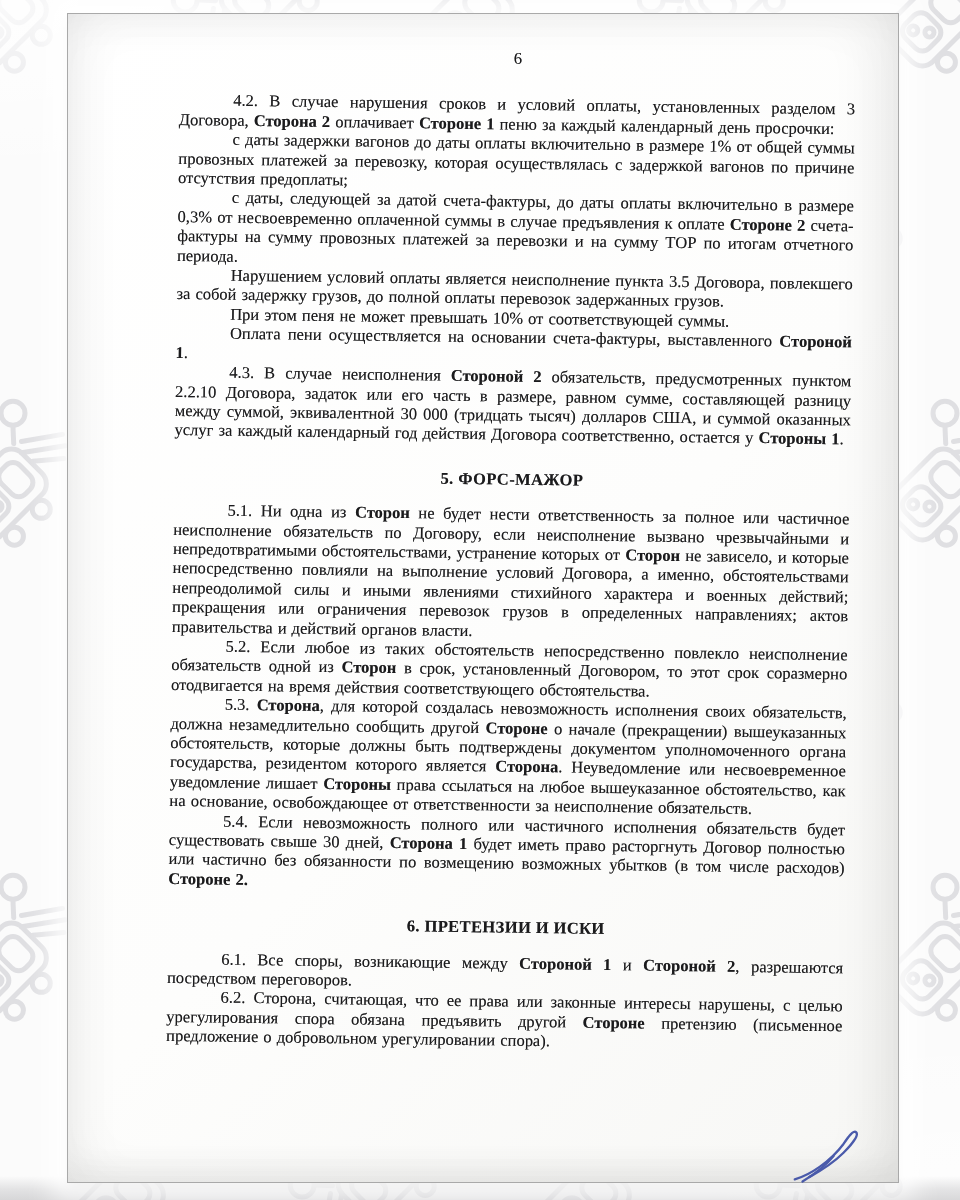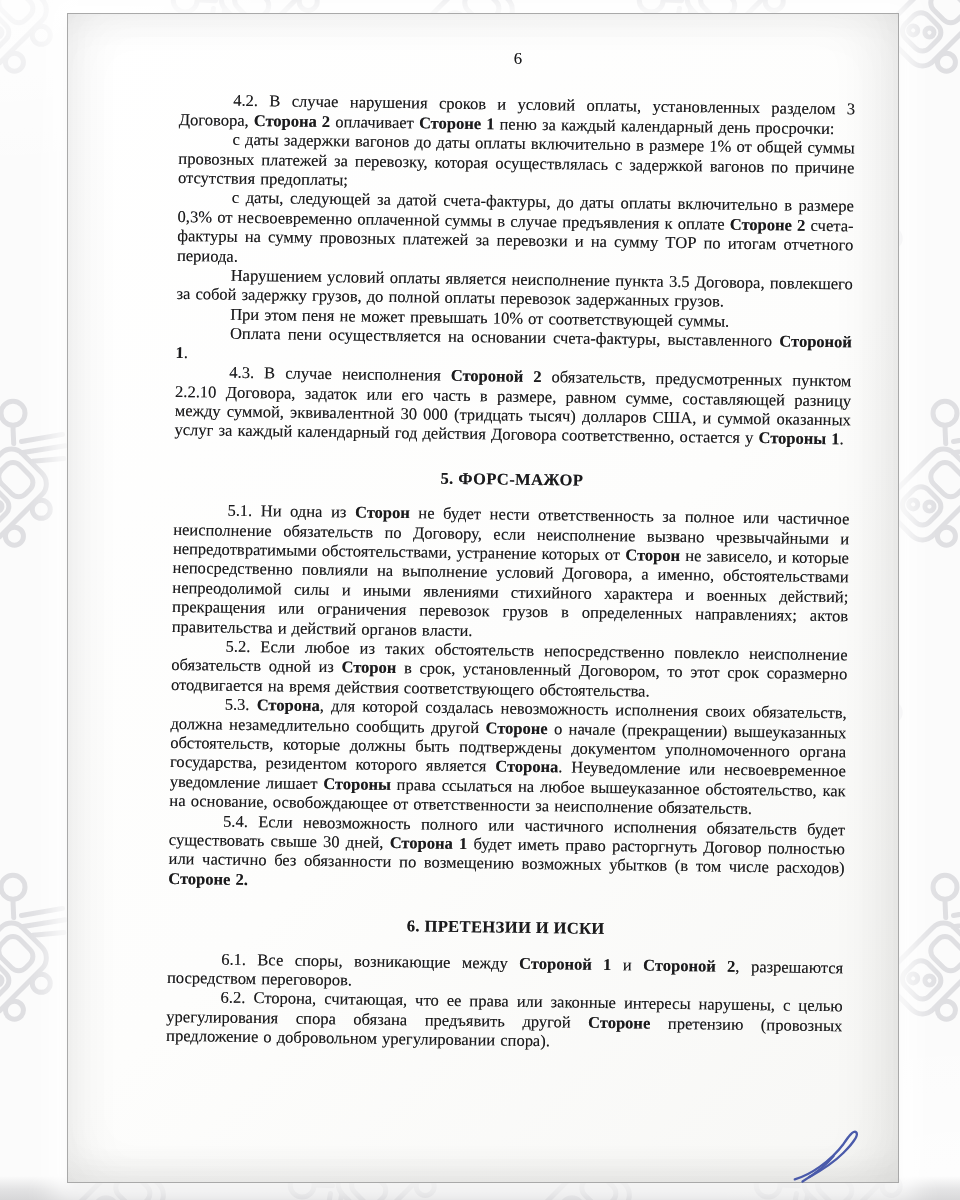--- a/index.html
+++ b/index.html
@@ -559,7 +559,7 @@
         <p class="para"><span>5.4. Если невозможность полного или частичного исполнения обязательств будет существовать свыше 30 дней, </span><b>Сторона 1</b><span> будет иметь право расторгнуть Договор полностью или частично без обязанности по возмещению возможных убытков (в том числе расходов) </span><b>Стороне 2.</b></p>
         <div class="heading"><b>6. ПРЕТЕНЗИИ И ИСКИ</b></div>
         <p class="para"><span>6.1. Все споры, возникающие между </span><b>Стороной 1</b><span> и </span><b>Стороной 2</b><span>, разрешаются посредством переговоров.</span></p>
-        <p class="para"><span>6.2. Сторона, считающая, что ее права или законные интересы нарушены, с целью урегулирования спора обязана предъявить другой </span><b>Стороне</b><span> претензию (провозных предложение о добровольном урегулировании спора).</span></p>
+        <p class="para"><span>6.2. Сторона, считающая, что ее права или законные интересы нарушены, с целью урегулирования спора обязана предъявить другой </span><b>Стороне</b><span> претензию (письменное предложение о добровольном урегулировании спора).</span></p>
       </div>
   </div>
   <svg class="signature" viewBox="0 0 64 56" xmlns="http://www.w3.org/2000/svg">

